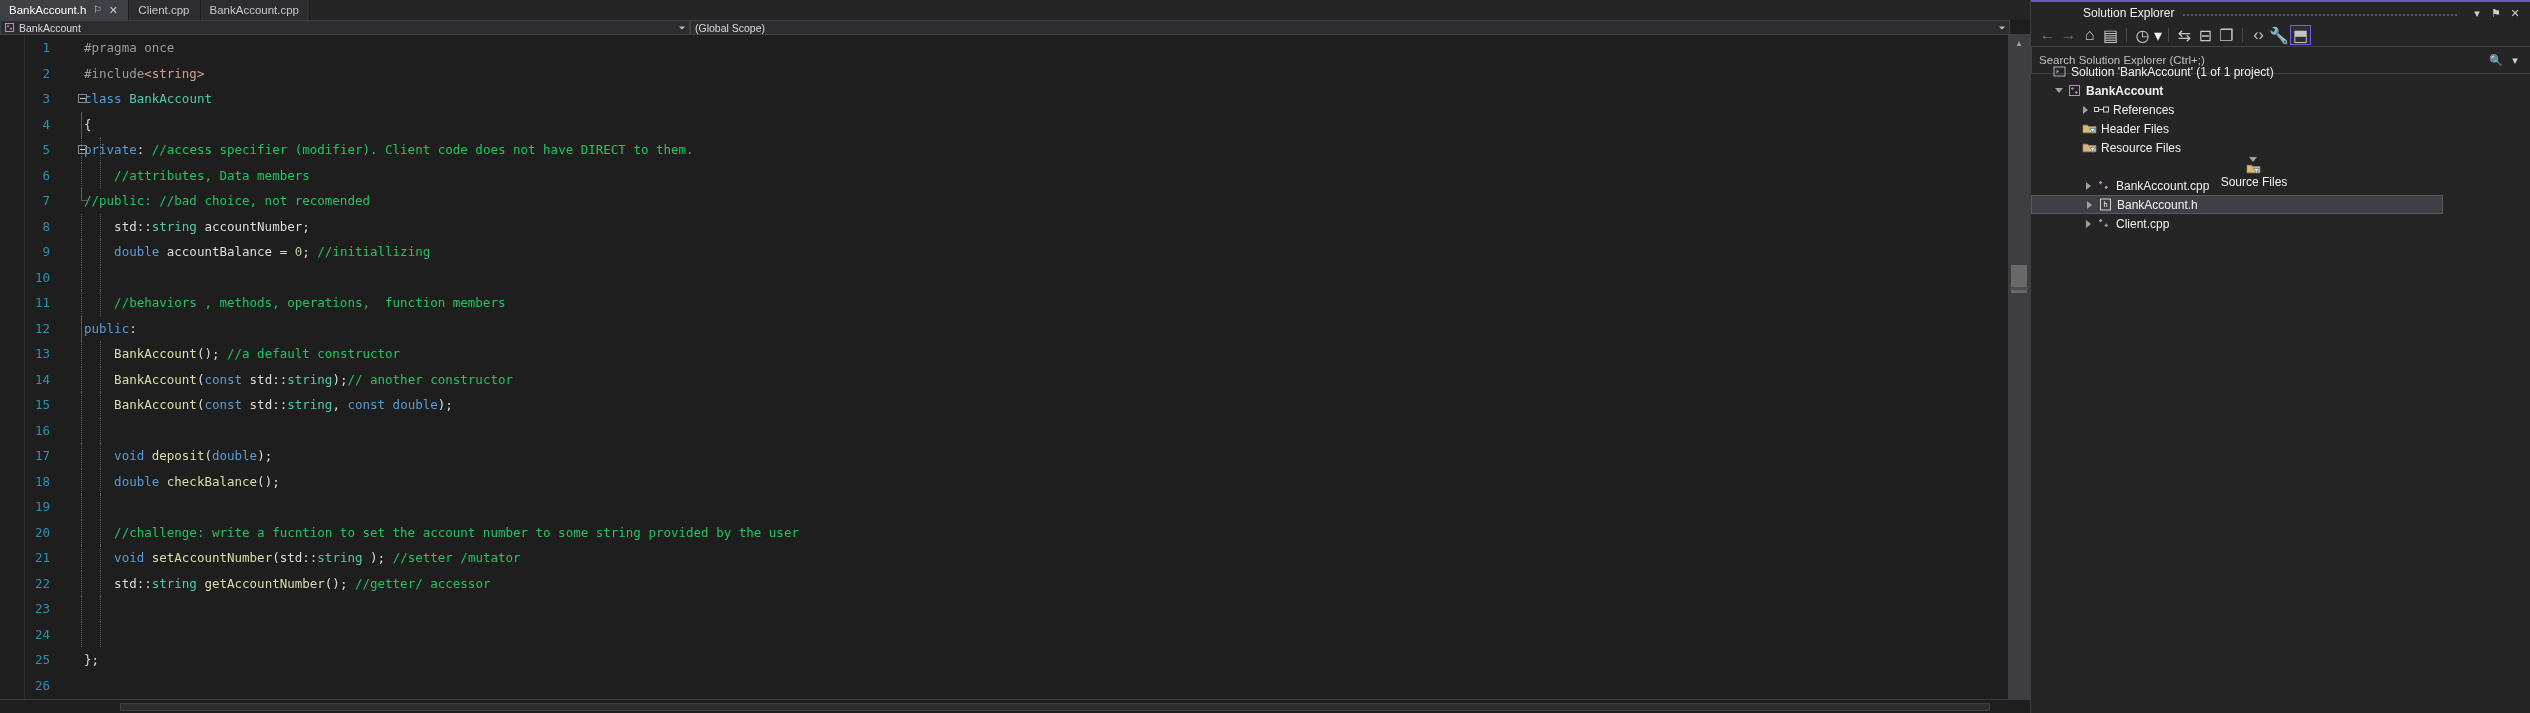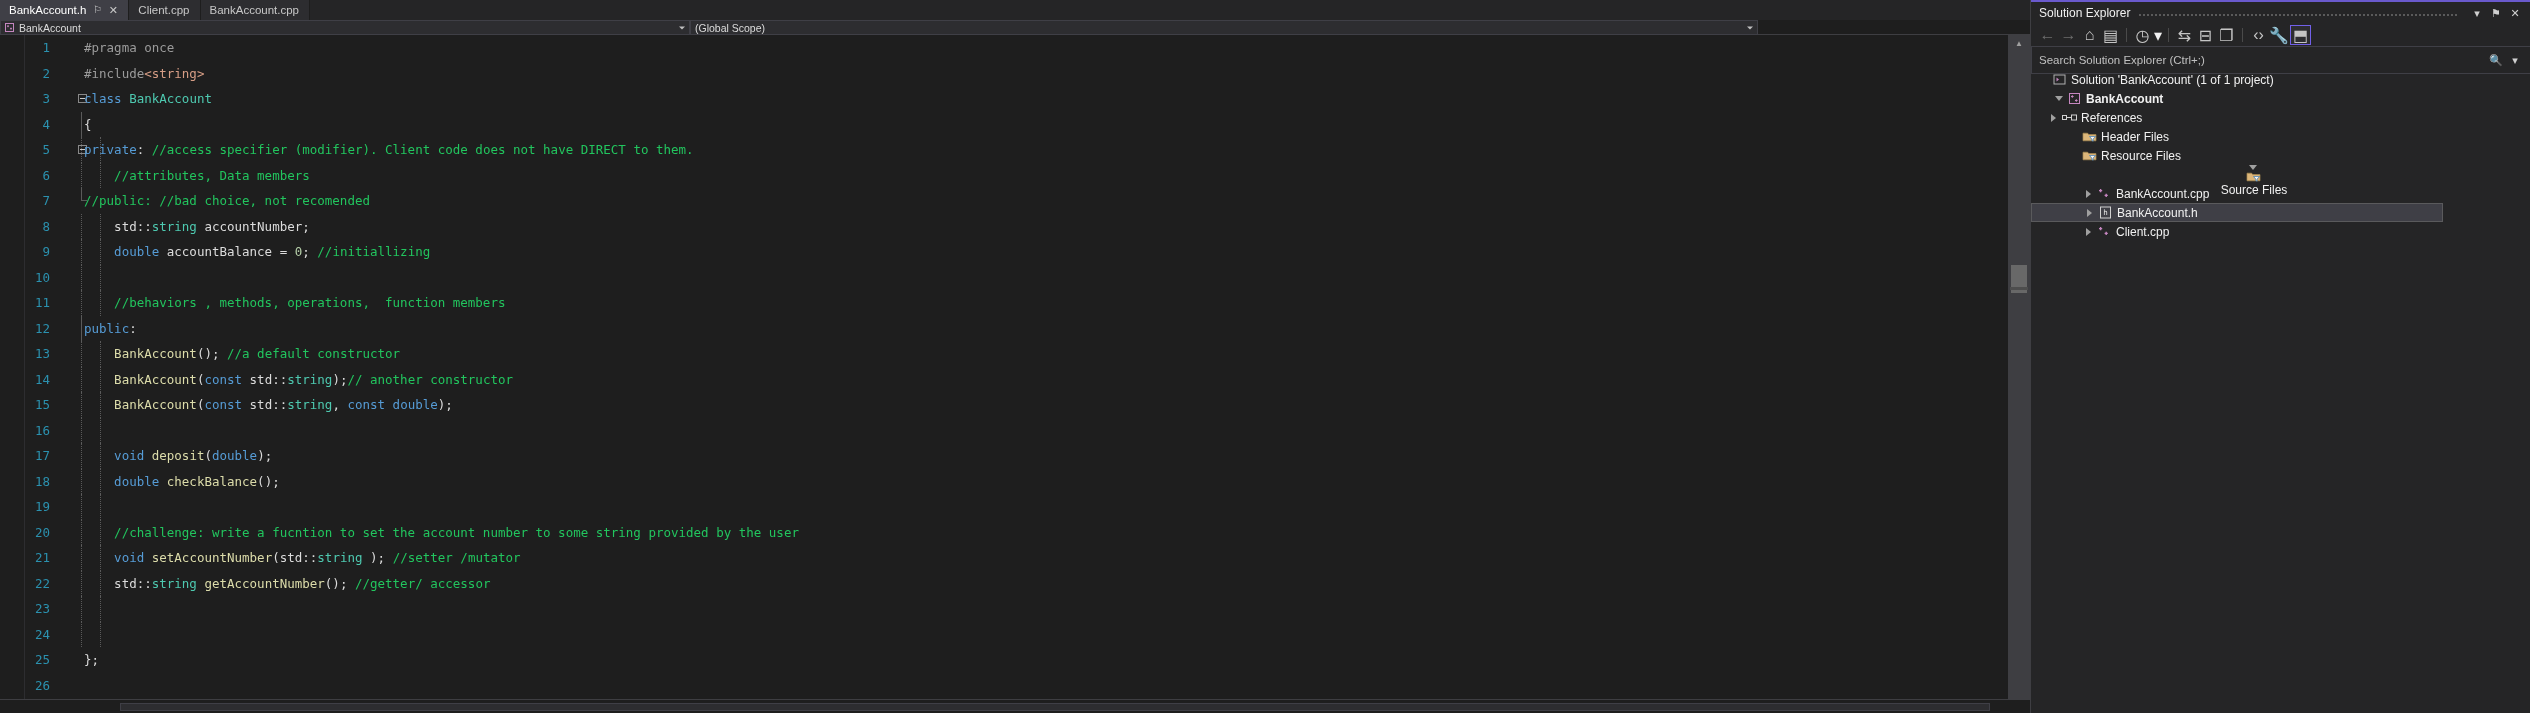--- a/index.html
+++ b/index.html
@@ -171,7 +171,7 @@
     display:flex; align-items:center; padding:0 8px;
     background:#252526; font-size:12px; color:#f1f1f1;
   }
-  .se-title-text{ white-space:nowrap; }
+  .se-title-text{ white-space:nowrap;margin-left:44px; }
   .se-dots{
     flex:1; height:22px; margin:0 8px;
     background-image:radial-gradient(circle, #5a5a5a 0.8px, transparent 1px);

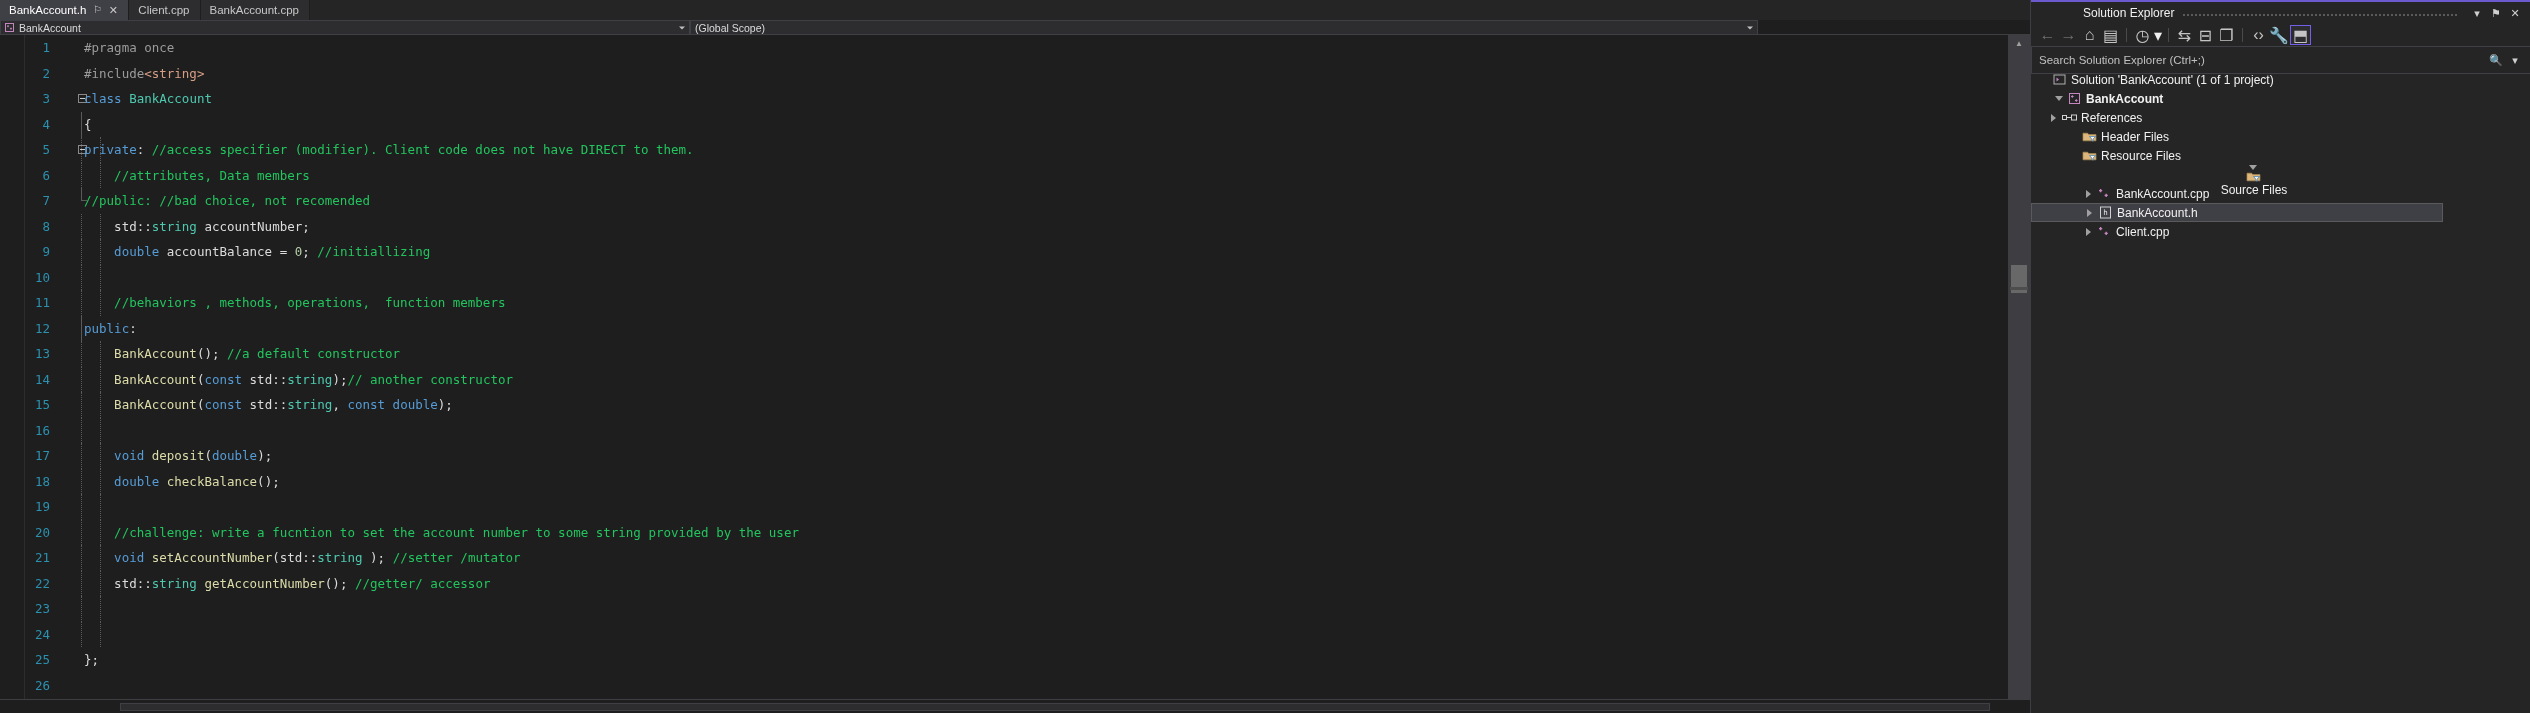--- a/index.html
+++ b/index.html
@@ -48,7 +48,7 @@
     position:relative;
   }
   .nav-combo.left{ width:690px; }
-  .nav-combo.right{ width:1068px; }
+  .nav-combo.right{ width:1320px; }
   .nav-arrow{
     position:absolute; right:4px; top:50%; transform:translateY(-50%);
     width:0;height:0; border-left:3px solid transparent;

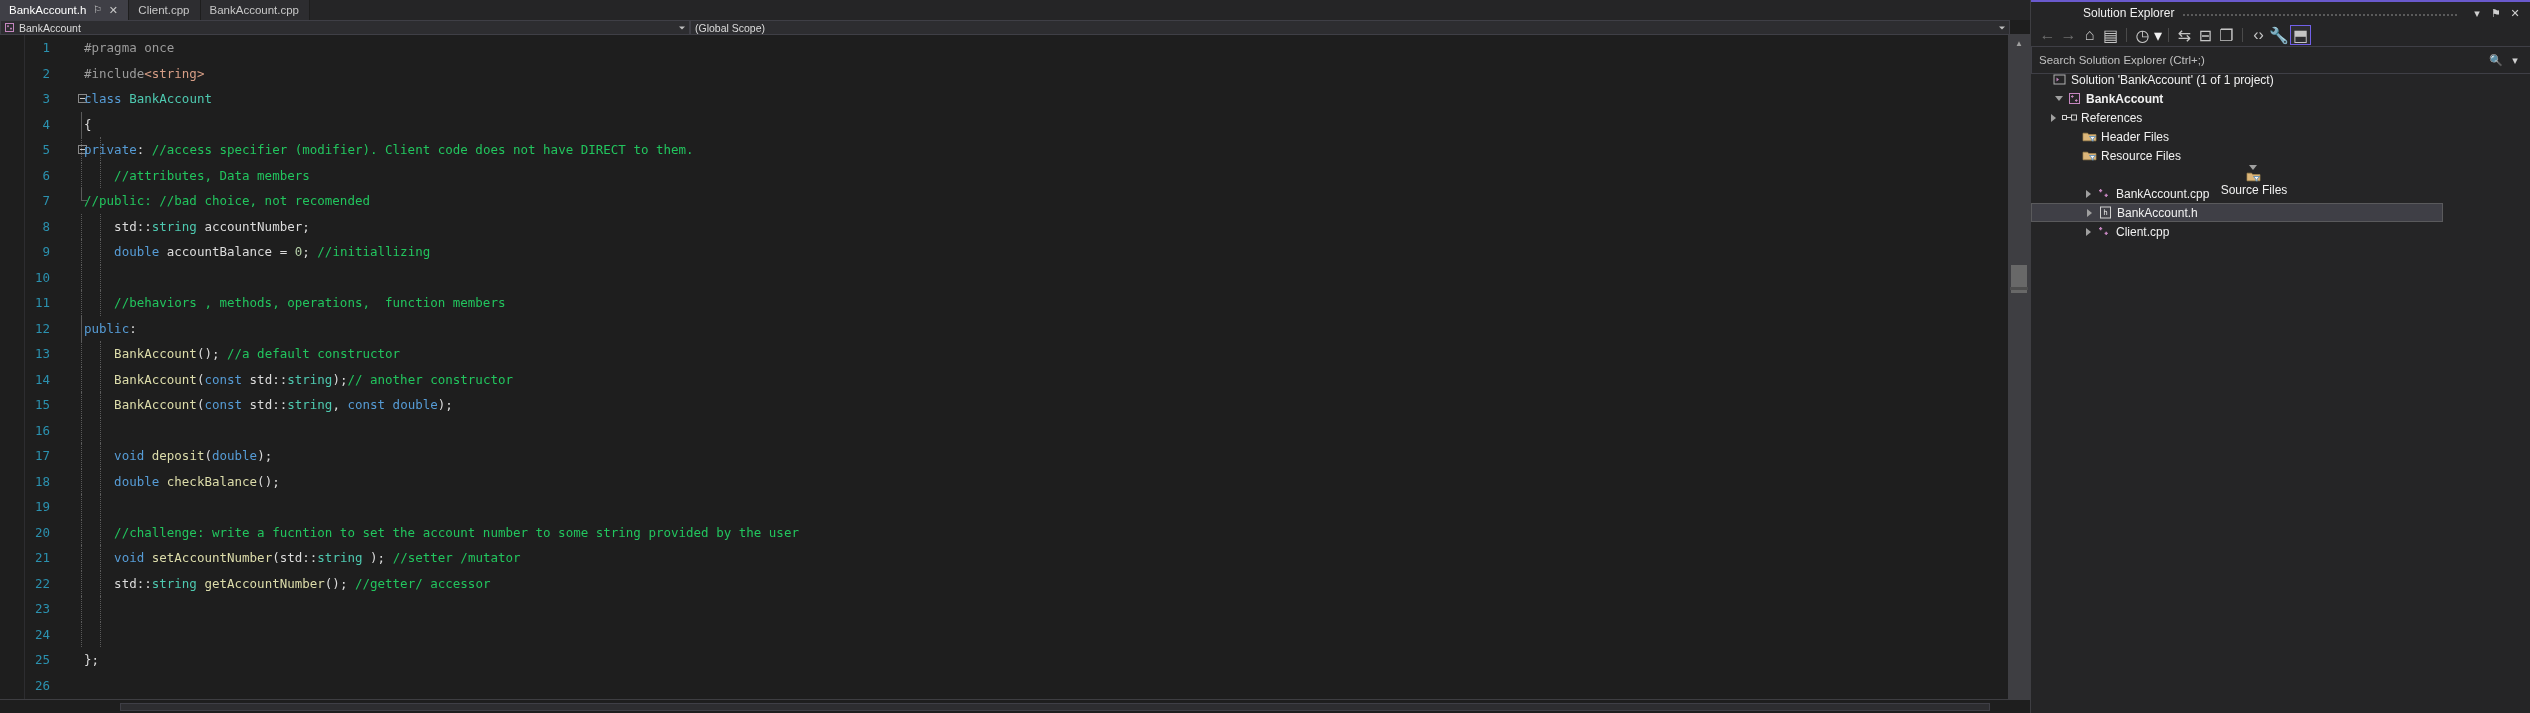--- a/index.html
+++ b/index.html
@@ -210,7 +210,7 @@
     flex:1; font-size:11.5px; color:#c0c0c0; white-space:nowrap;
   }
   .se-tree{
-    position:absolute; left:0; top:68px; width:412px; bottom:0;
+    position:absolute; left:0; top:60px; width:412px; bottom:0;
     padding-top:2px; overflow:hidden;
   }
   .se-row{

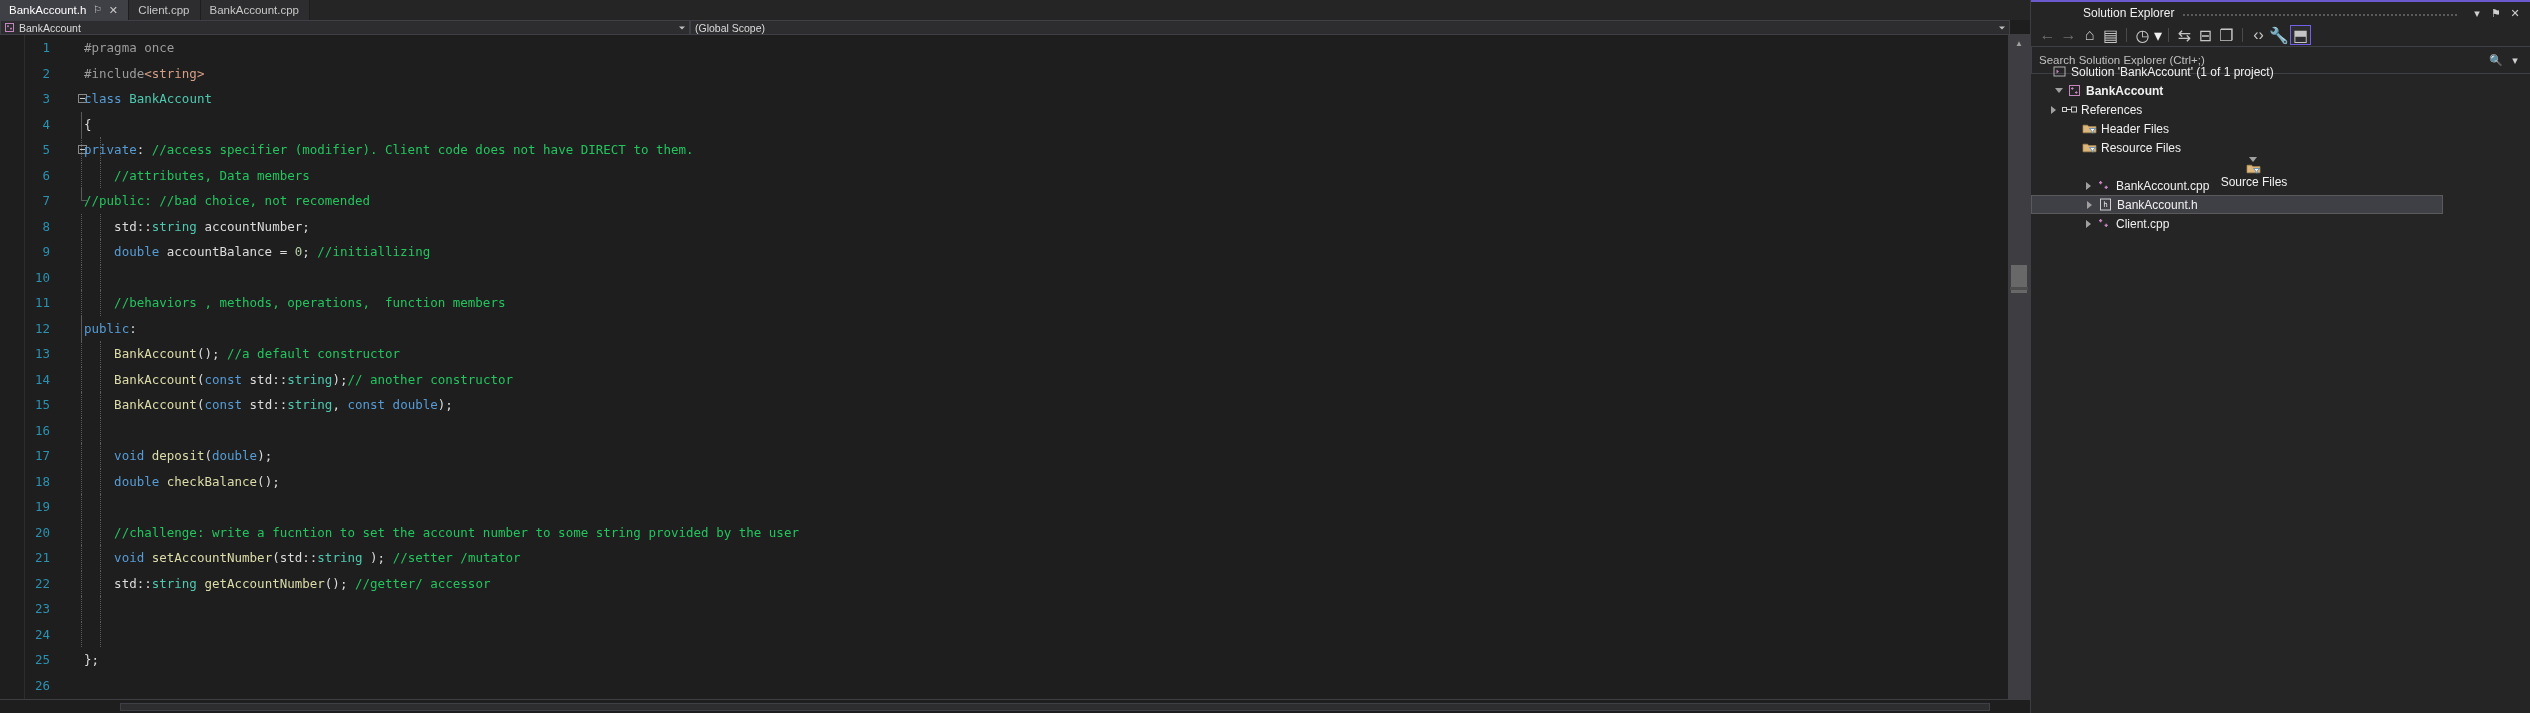--- a/index.html
+++ b/index.html
@@ -382,7 +382,7 @@
         </span>
         <span class="se-lbl bold">BankAccount</span>
       </div>
-      <div class="se-row" style="padding-left: 16px;">
+      <div class="se-row" style="padding-left: 48px;">
         <span class="se-exp">
           <span class="tri-right"></span>
         </span>

